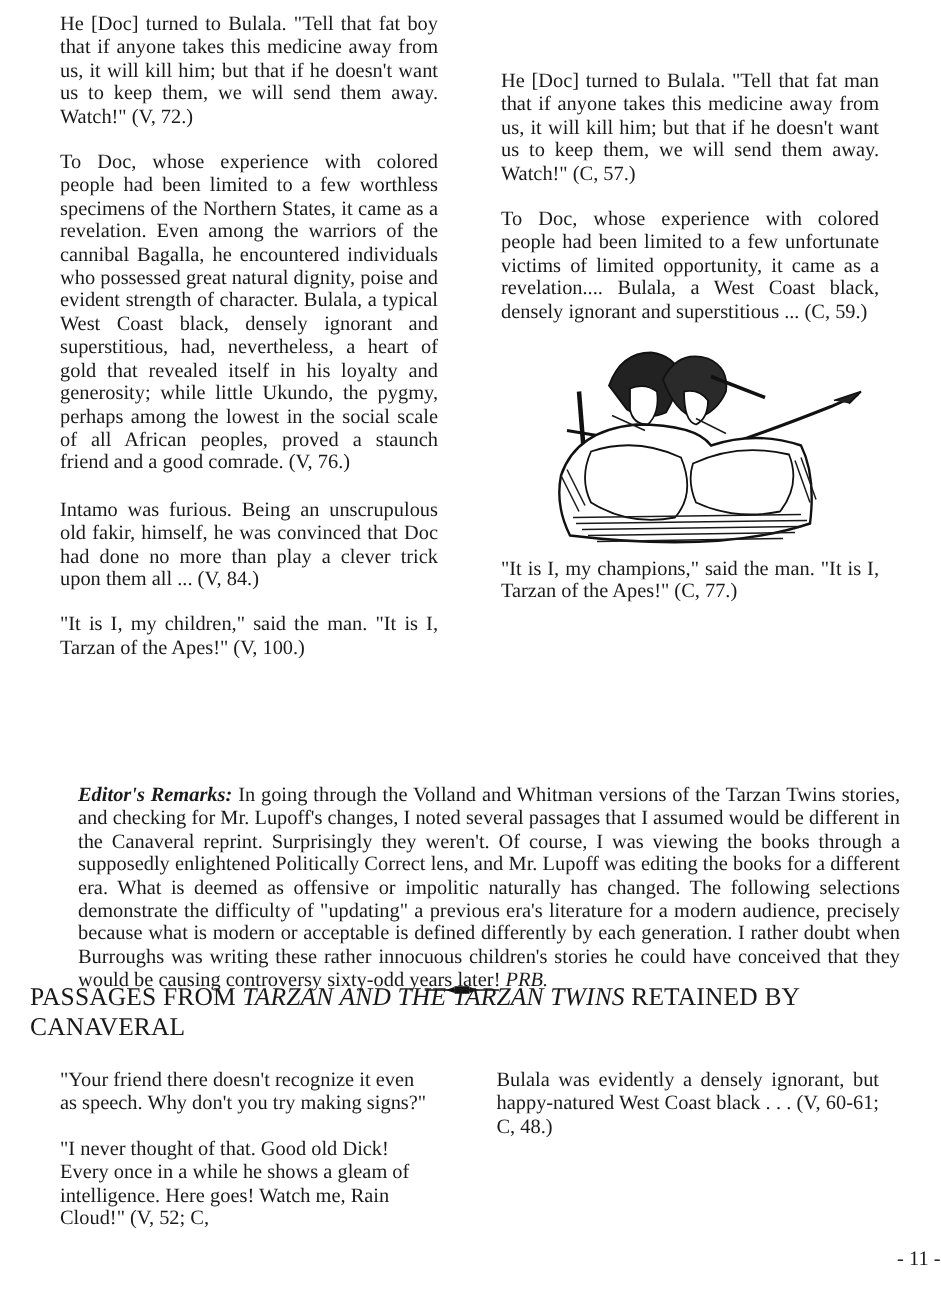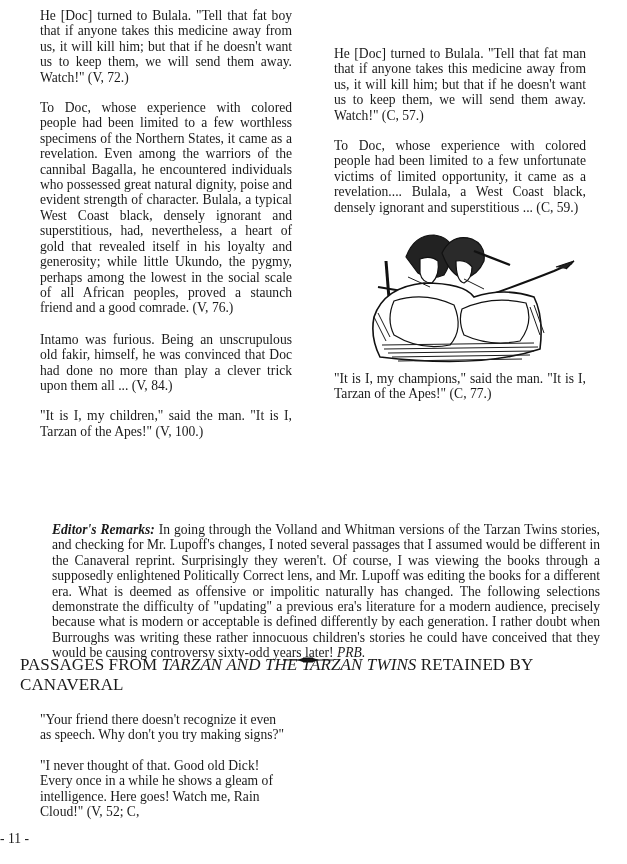--- a/index.html
+++ b/index.html
@@ -108,6 +108,7 @@
 </div>
 
 <div class="col bottom-right">
+  <p>Bulala was evidently a densely ignorant, but happy-natured West Coast black . . . (V, 60-61; C, 48.)</p>
 </div>
 
 <div class="page-number">- 11 -</div>

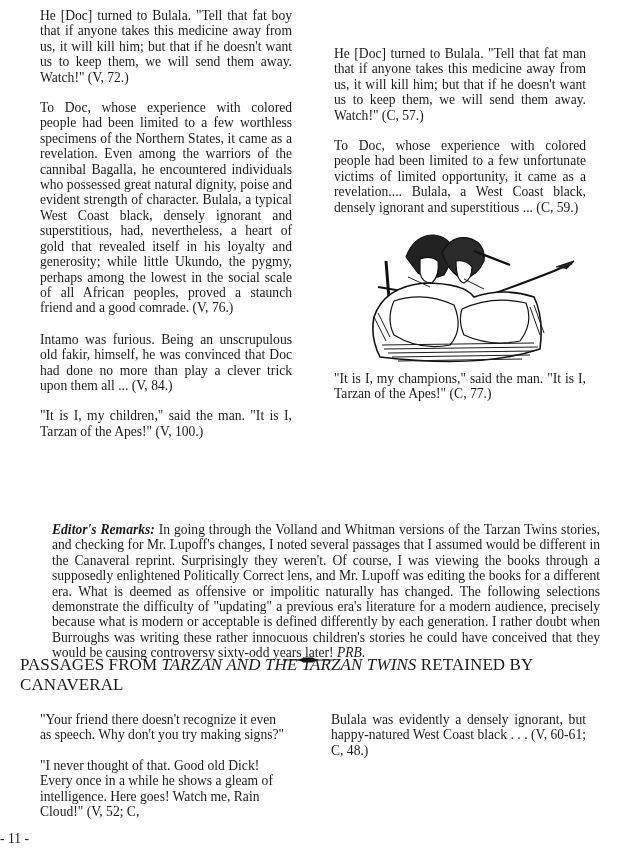--- a/index.html
+++ b/index.html
@@ -37,7 +37,7 @@
   .bottom-right { left: 331px; top: 712px; width: 255px; }
   .page-number {
     position: absolute; left: 0; top: 831px; width: 627px;
-    text-align: left; font-size: 13.6px;
+    text-align: right; font-size: 13.6px;
   }
 </style>
 </head>

